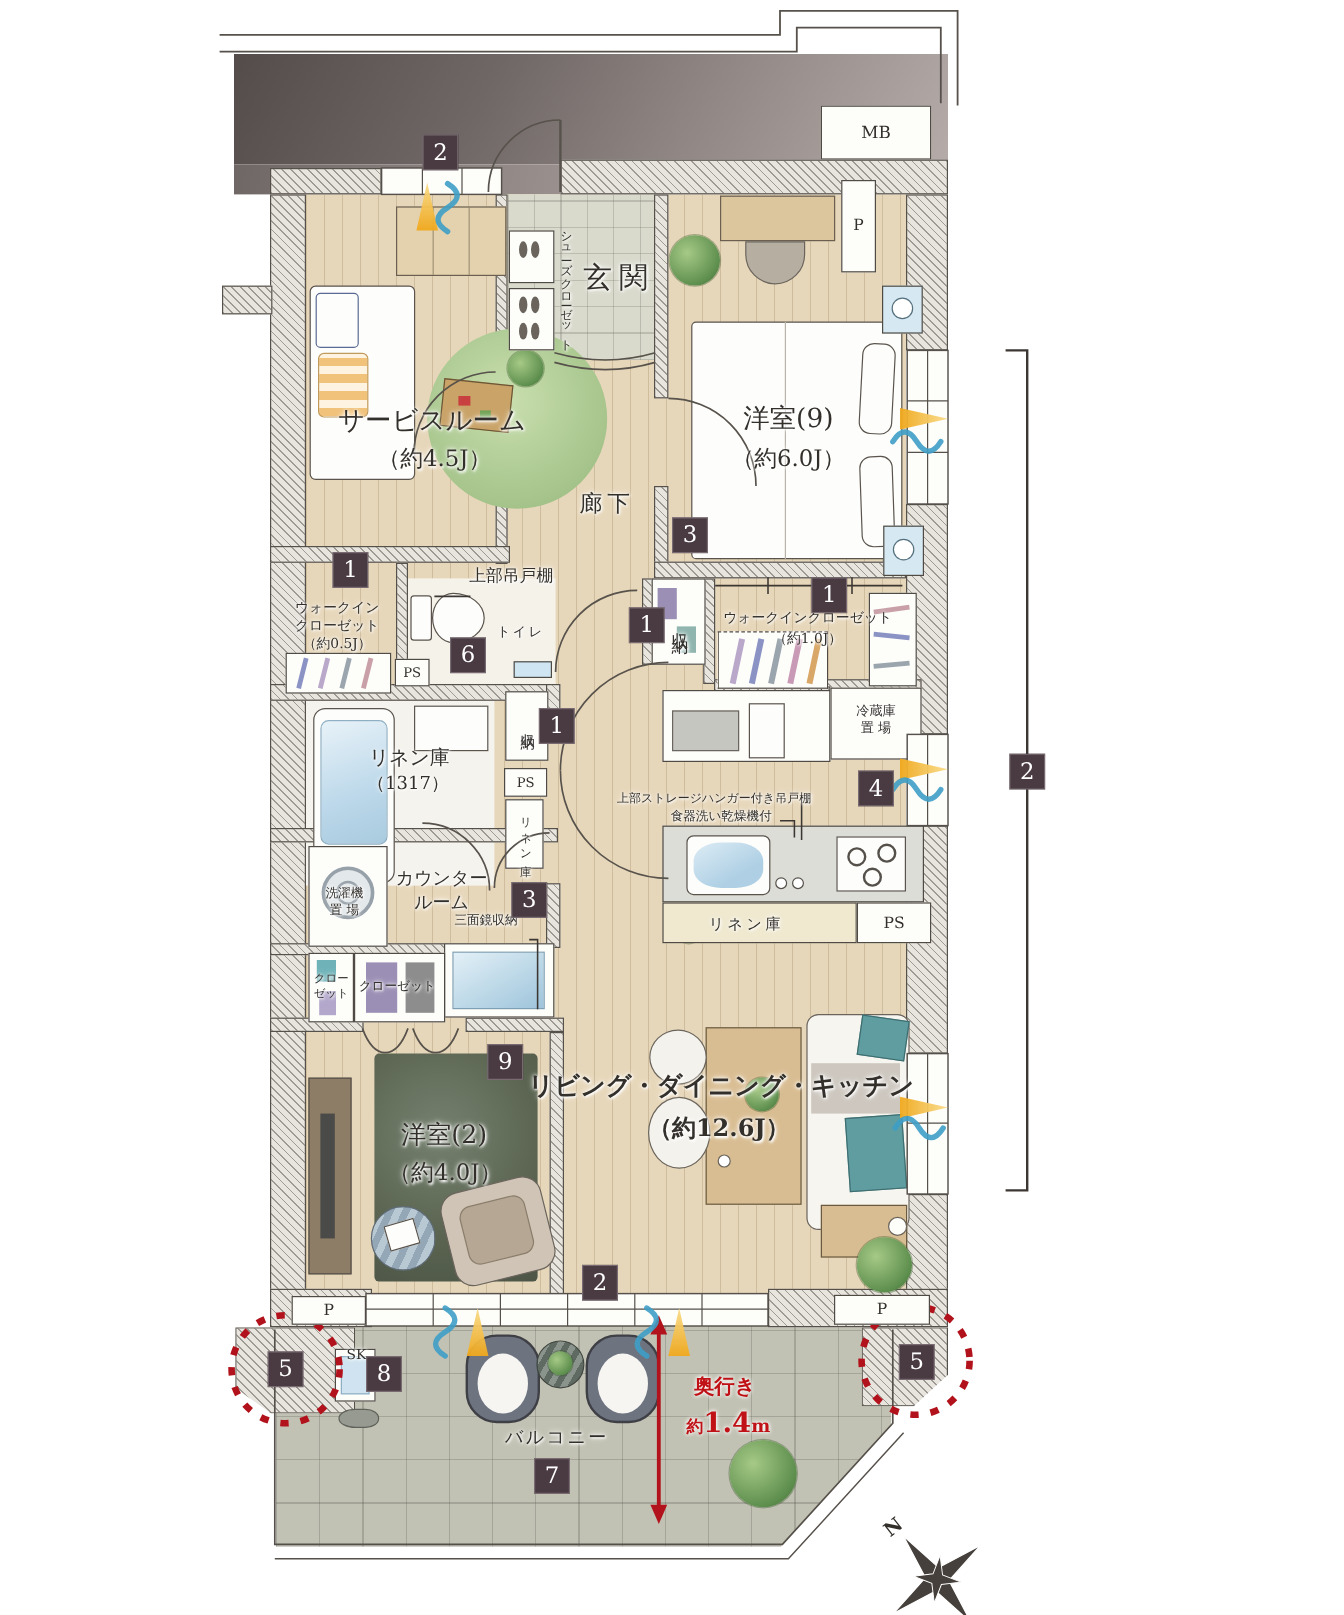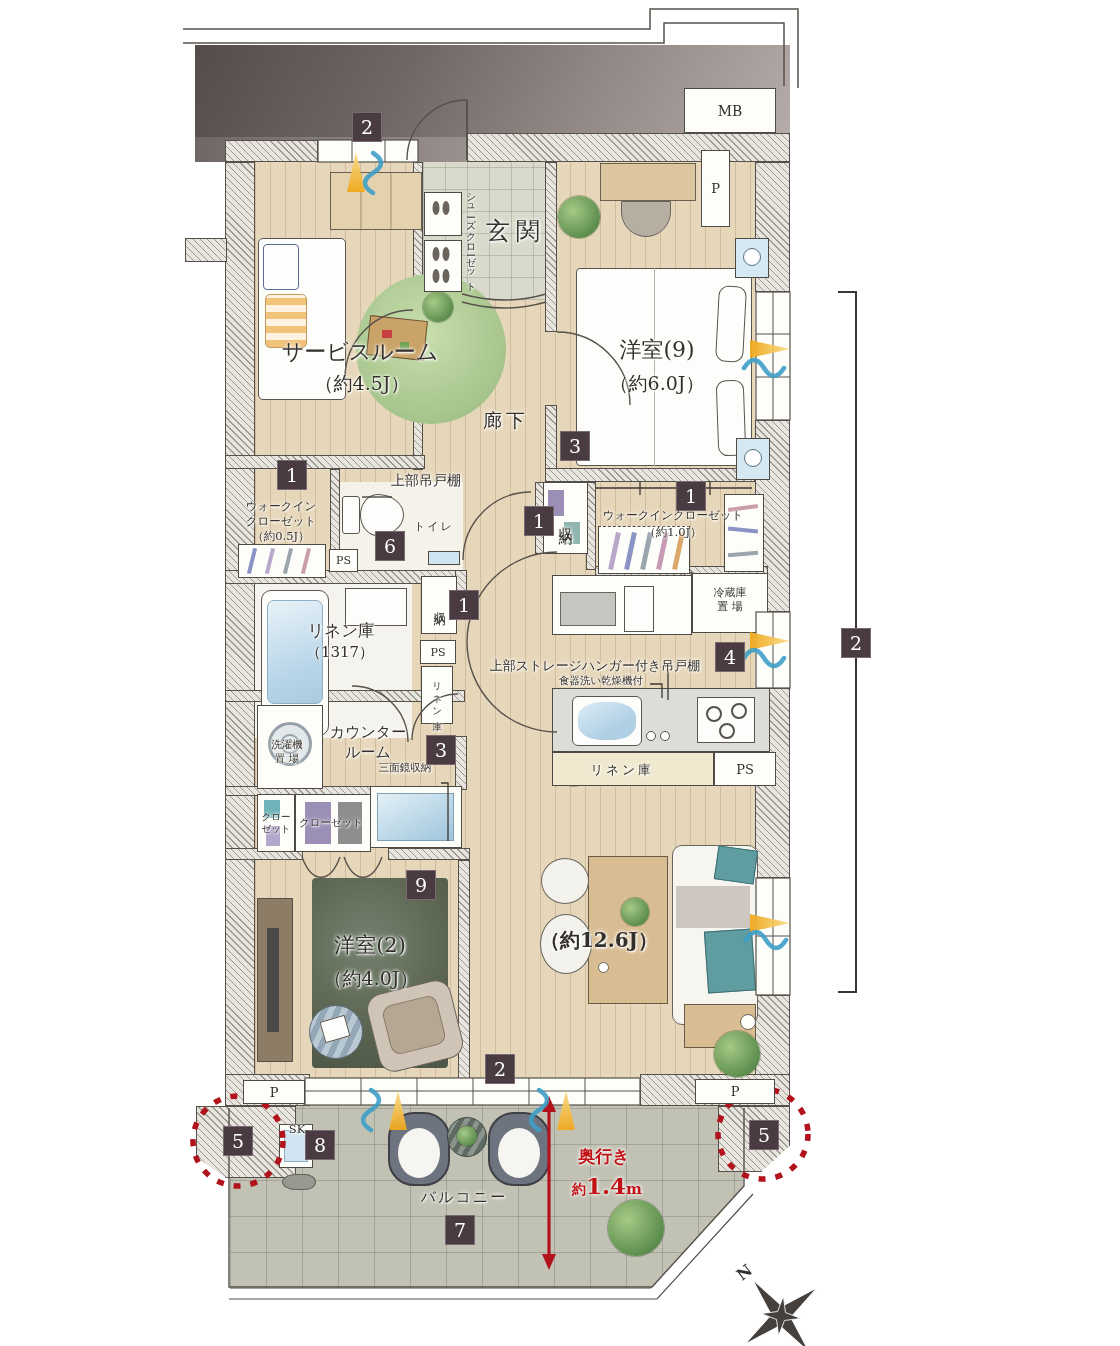--- a/index.html
+++ b/index.html
@@ -343,7 +343,7 @@
   <div class="a c v" style="left:437px;top:695px;font-size:9.5px">リネン庫</div>
   <div class="a c" style="left:341px;top:631px;font-size:16.5px">リネン庫</div>
   <div class="a c" style="left:340px;top:653px;font-size:15px">（1317）</div>
-  <div class="a c" style="left:595px;top:666px;font-size:13px">上部ストレージハンガー付き吊戸棚</div>
+  <div class="a c" style="left:595px;top:666px;font-size:10px">上部ストレージハンガー付き吊戸棚</div>
   <div class="a c" style="left:601px;top:681px;font-size:10.5px">食器洗い乾燥機付</div>
   <div class="a c" style="left:622px;top:770px;font-size:12.5px;letter-spacing:3px">リネン庫</div>
   <div class="a c" style="left:287px;top:752px;font-size:10.5px">

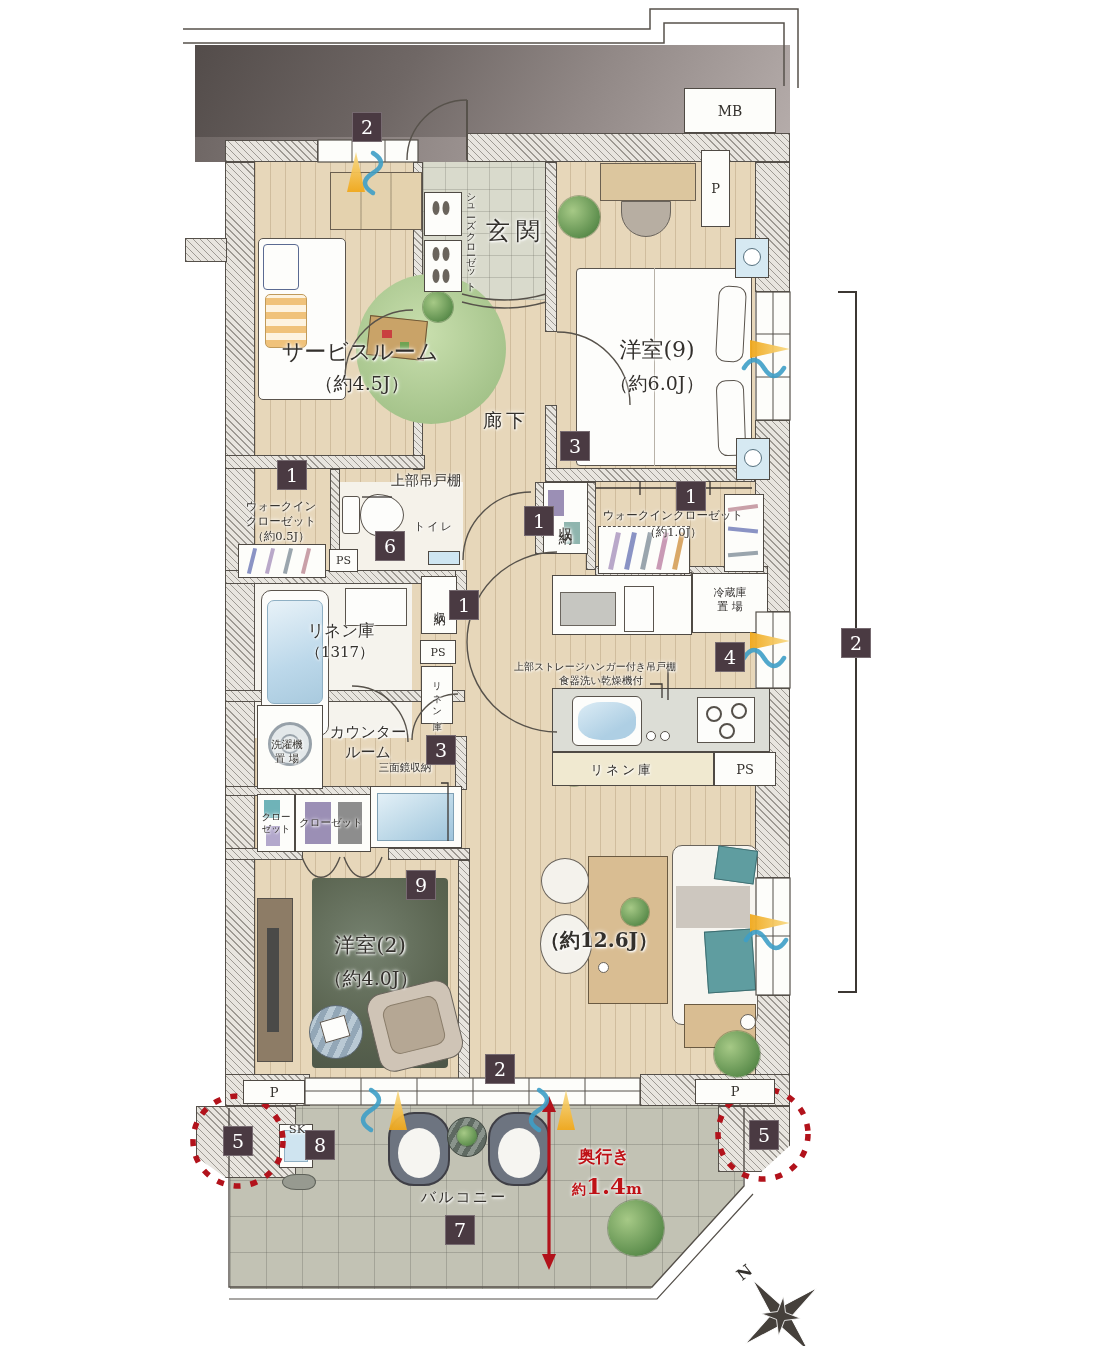--- a/index.html
+++ b/index.html
@@ -362,6 +362,7 @@
   <div class="a c" style="left:331px;top:823px;font-size:10.5px">クローゼット</div>
   <div class="a c" style="left:370px;top:946px;font-size:21px">洋室(2)</div>
   <div class="a c" style="left:371px;top:978px;font-size:19px">（約4.0J）</div>
+  <div class="a c" style="left:601px;top:904px;font-size:21px;font-weight:600">リビング・ダイニング・キッチン</div>
   <div class="a c" style="left:599px;top:940px;font-size:20px;font-weight:600">（約12.6J）</div>
   <div class="a c" style="left:464px;top:1198px;font-size:15px;letter-spacing:2px">バルコニー</div>
   <div class="a c" style="left:297px;top:1129px;font-size:11.5px">SK</div>

